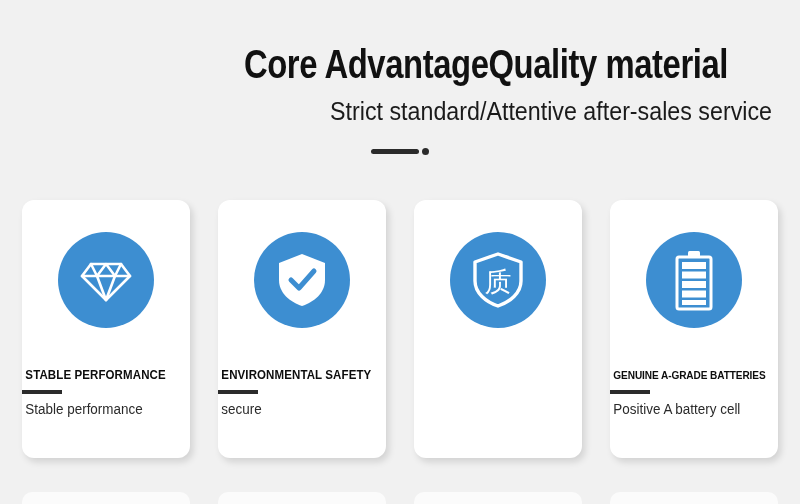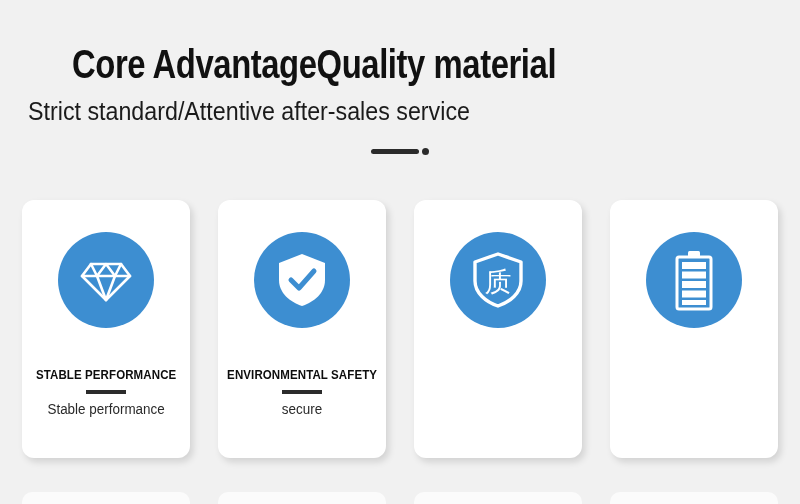--- a/index.html
+++ b/index.html
@@ -17,7 +17,7 @@
 
   
   .header {
-    text-align: left;
+    text-align: right;
     padding-top: 42px;
   }
   .headline {

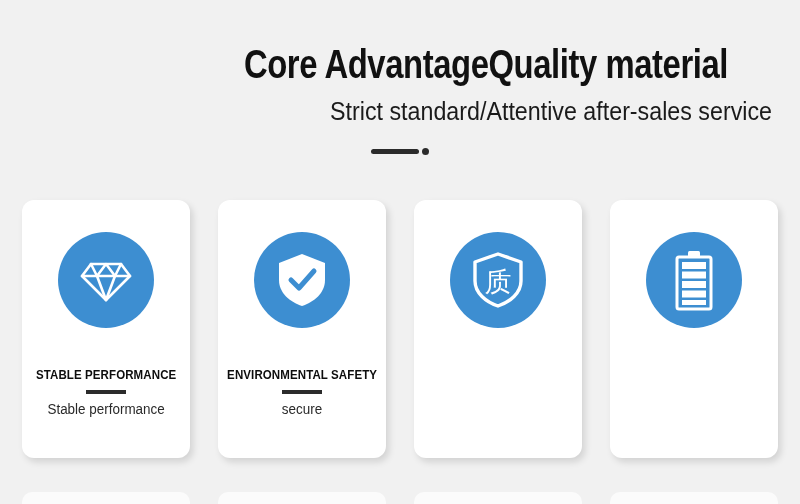--- a/index.html
+++ b/index.html
@@ -110,7 +110,6 @@
     width: 100%;
     display: flex;
     flex-direction: column;
-    align-items: center;
     padding-bottom: 40px;
   }
   .card-title {

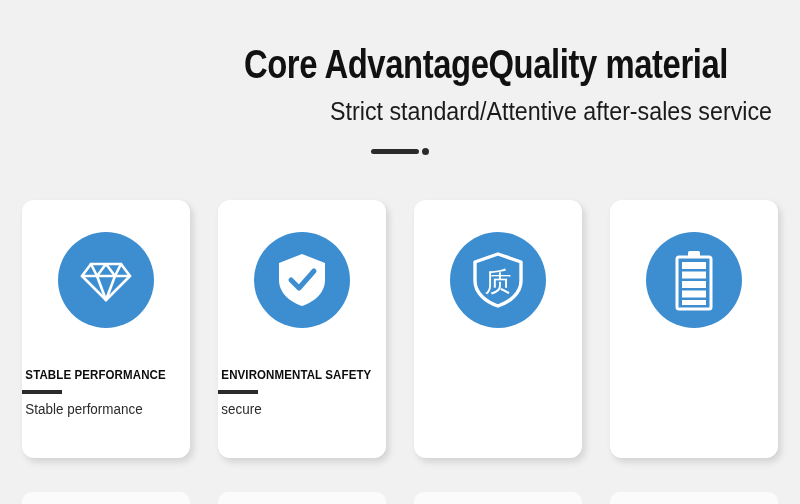--- a/index.html
+++ b/index.html
@@ -233,6 +233,11 @@
         </svg>
       </span>
     </div>
+    <div class="card-text">
+      <div class="card-title tight">GENUINE A-GRADE BATTERIES</div>
+      <div class="card-rule"></div>
+      <div class="card-sub">Positive A battery cell</div>
+    </div>
   </div>
 
 </div>

